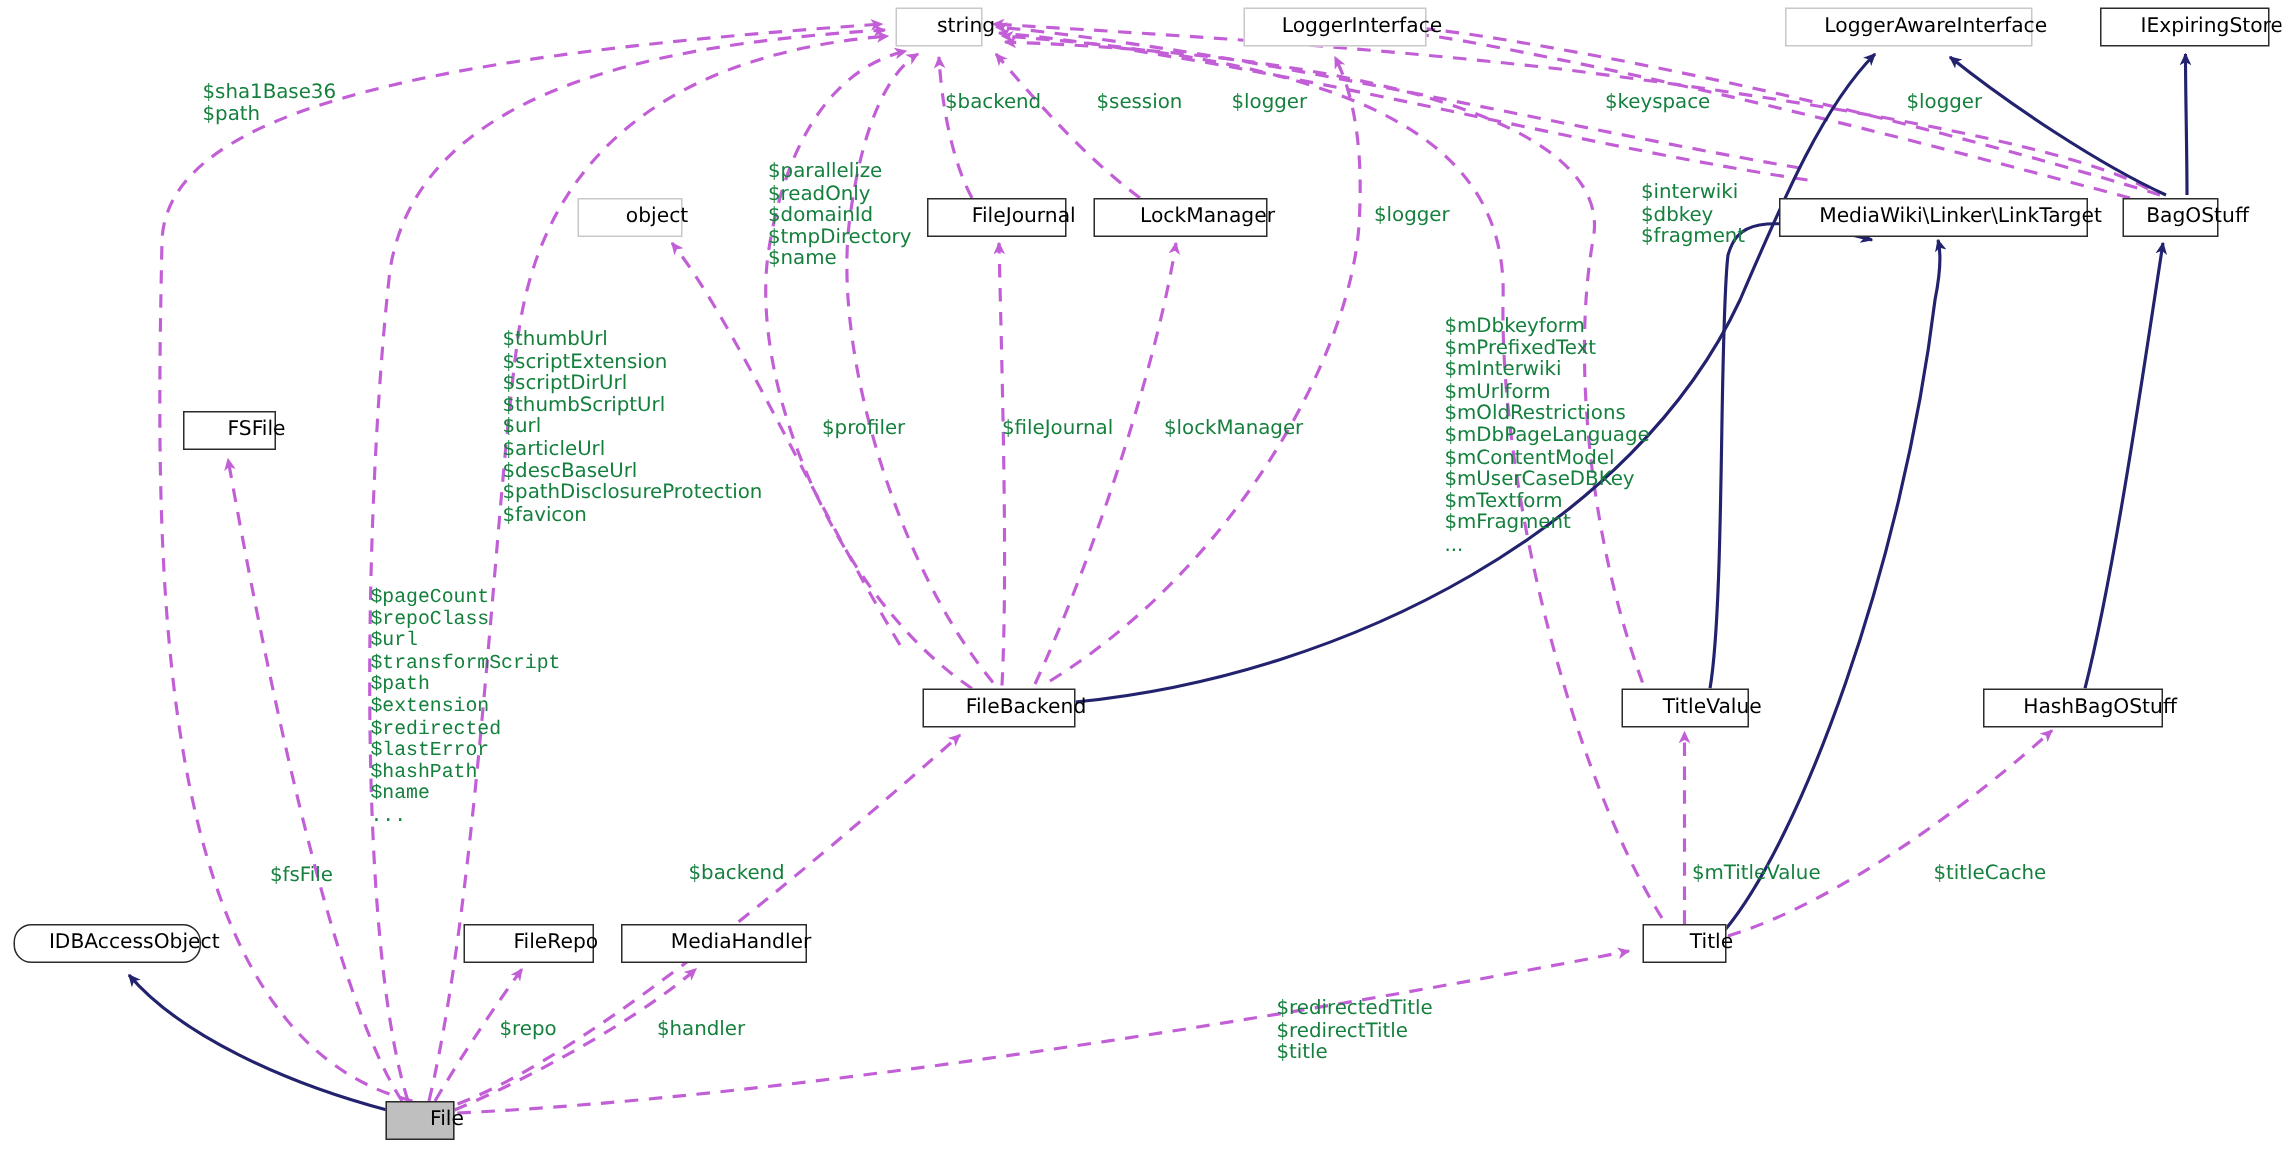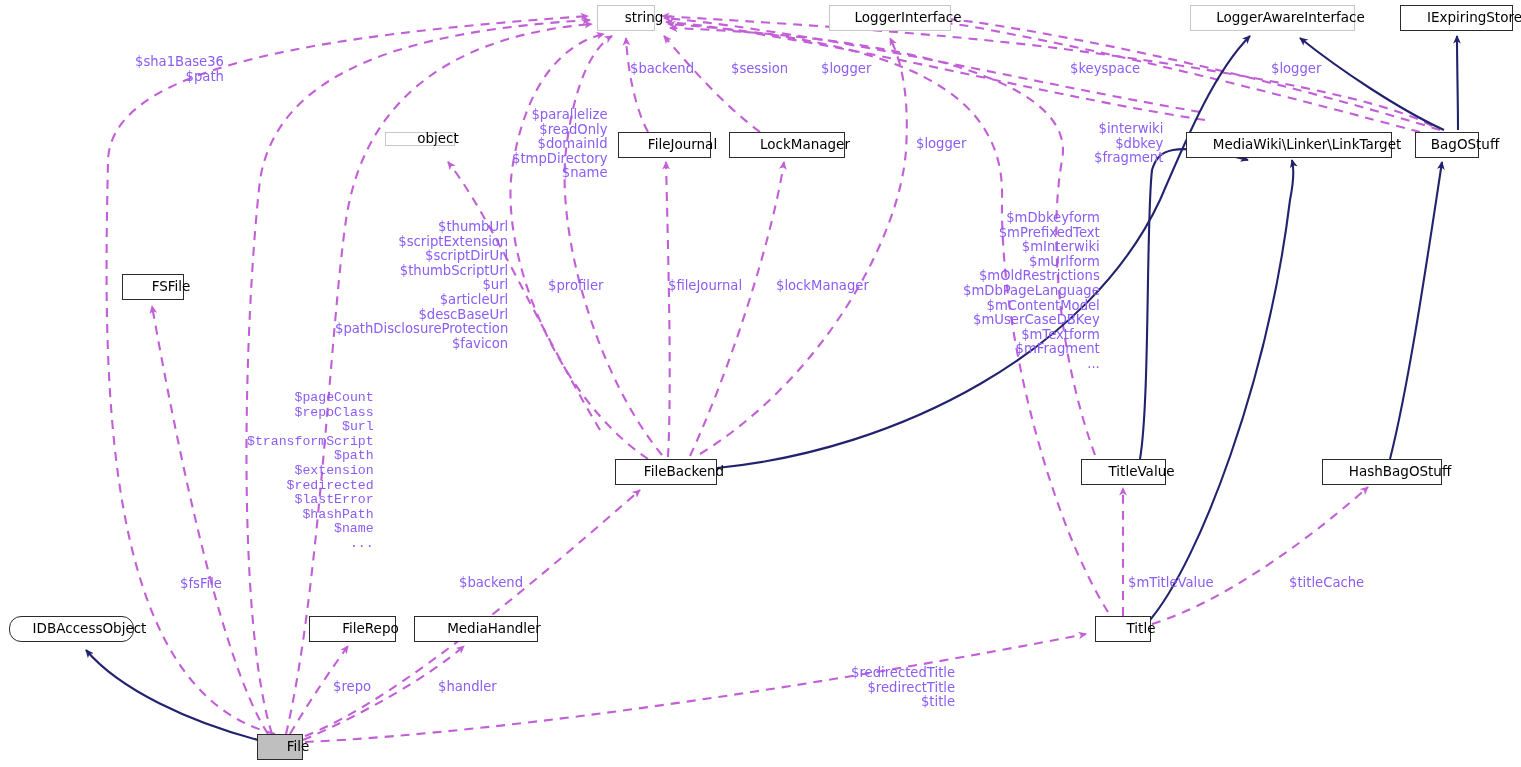--- a/index.html
+++ b/index.html
@@ -27,8 +27,8 @@
     position:absolute;
     font-size:13.2px;
     line-height:14.6px;
-    color:#8b5cf6;
-    text-align:right;
+    color:#15803d;
+    text-align:left;
     white-space:pre;
     background:transparent;
   }

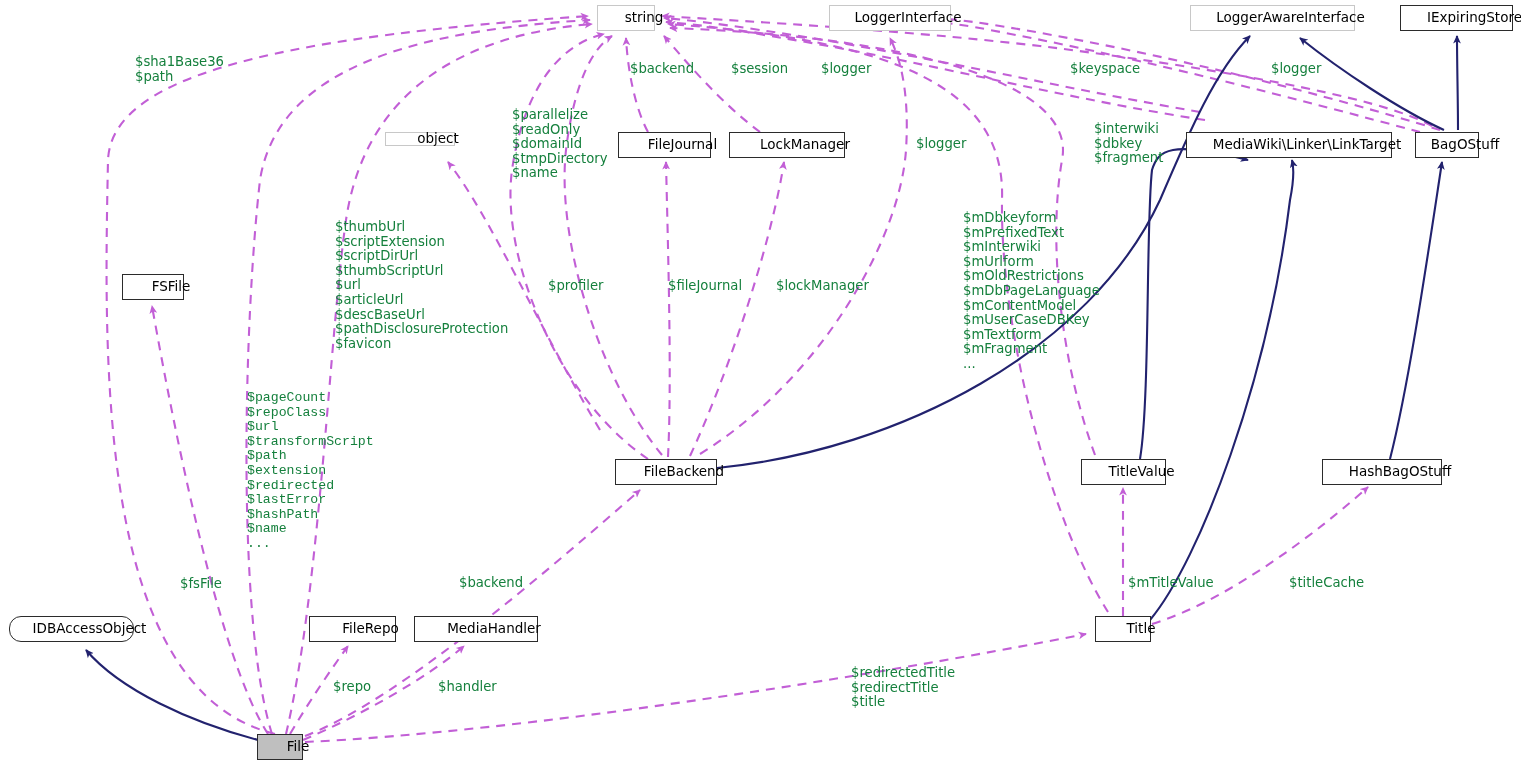--- a/index.html
+++ b/index.html
@@ -122,7 +122,7 @@
       <div class="node faint" style="left: 829px; top: 5px; width: 122px; height: 26px;">LoggerInterface</div>
       <div class="node faint" style="left: 1190px; top: 5px; width: 165px; height: 26px;">LoggerAwareInterface</div>
       <div class="node solid" style="left: 1400px; top: 5px; width: 113px; height: 26px;">IExpiringStore</div>
-      <div class="node faint" style="left: 385px; top: 132px; width: 70px; height: 14px;">object</div>
+      <div class="node faint" style="left: 385px; top: 132px; width: 70px; height: 26px;">object</div>
       <div class="node solid" style="left: 618px; top: 132px; width: 93px; height: 26px;">FileJournal</div>
       <div class="node solid" style="left: 729px; top: 132px; width: 116px; height: 26px;">LockManager</div>
       <div class="node solid" style="left: 1186px; top: 132px; width: 206px; height: 26px;">MediaWiki\Linker\LinkTarget</div>

